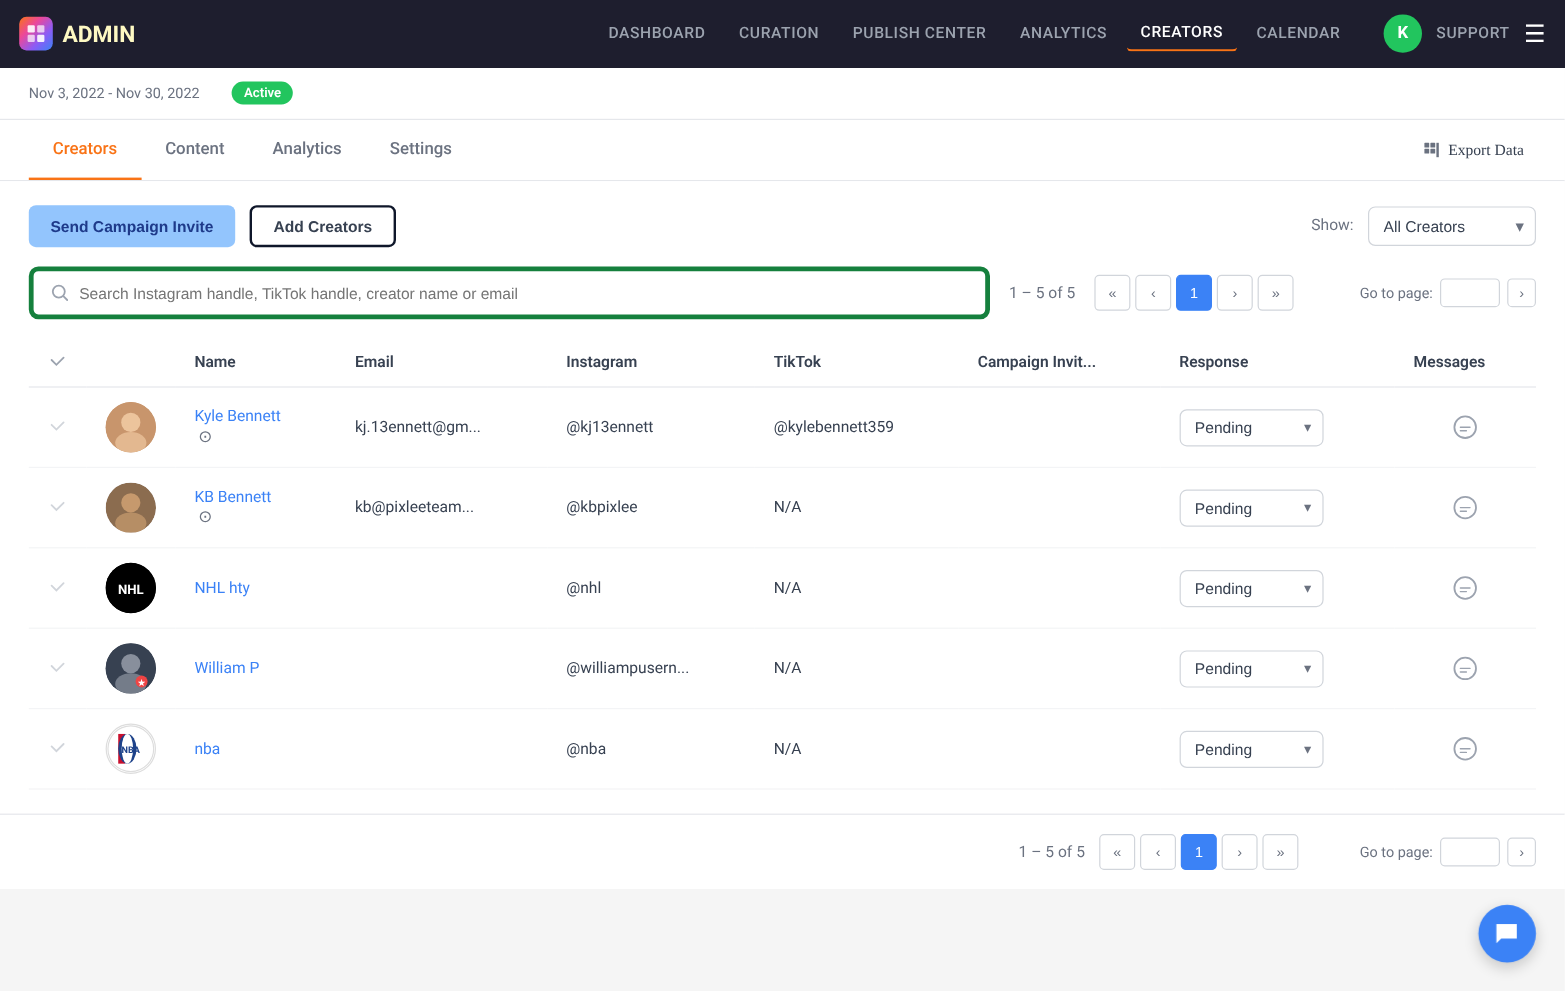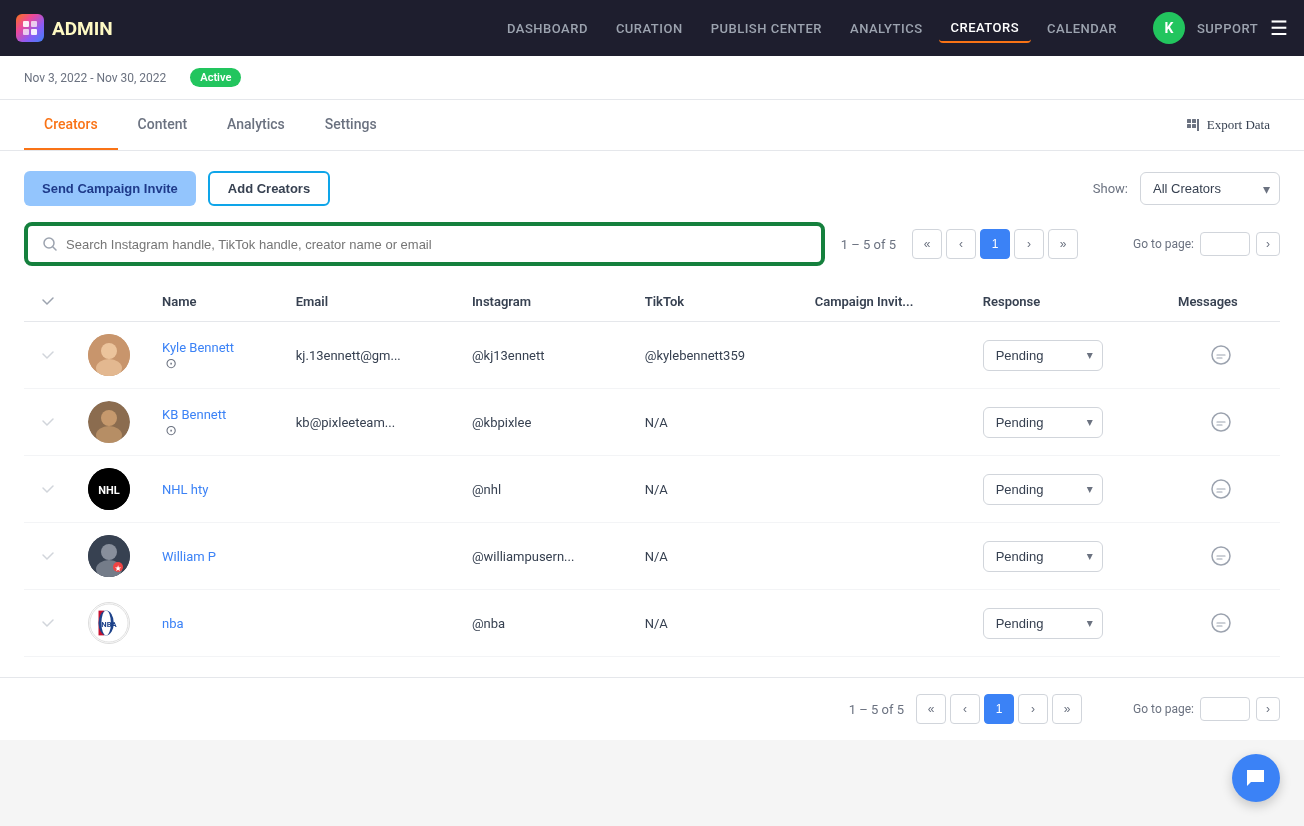--- a/index.html
+++ b/index.html
@@ -89,7 +89,7 @@
       padding: 12px 24px;
       display: flex;
       align-items: center;
-      gap: 24px;
+      gap: 12px;
     }
     .campaign-date {
       font-size: 12px;

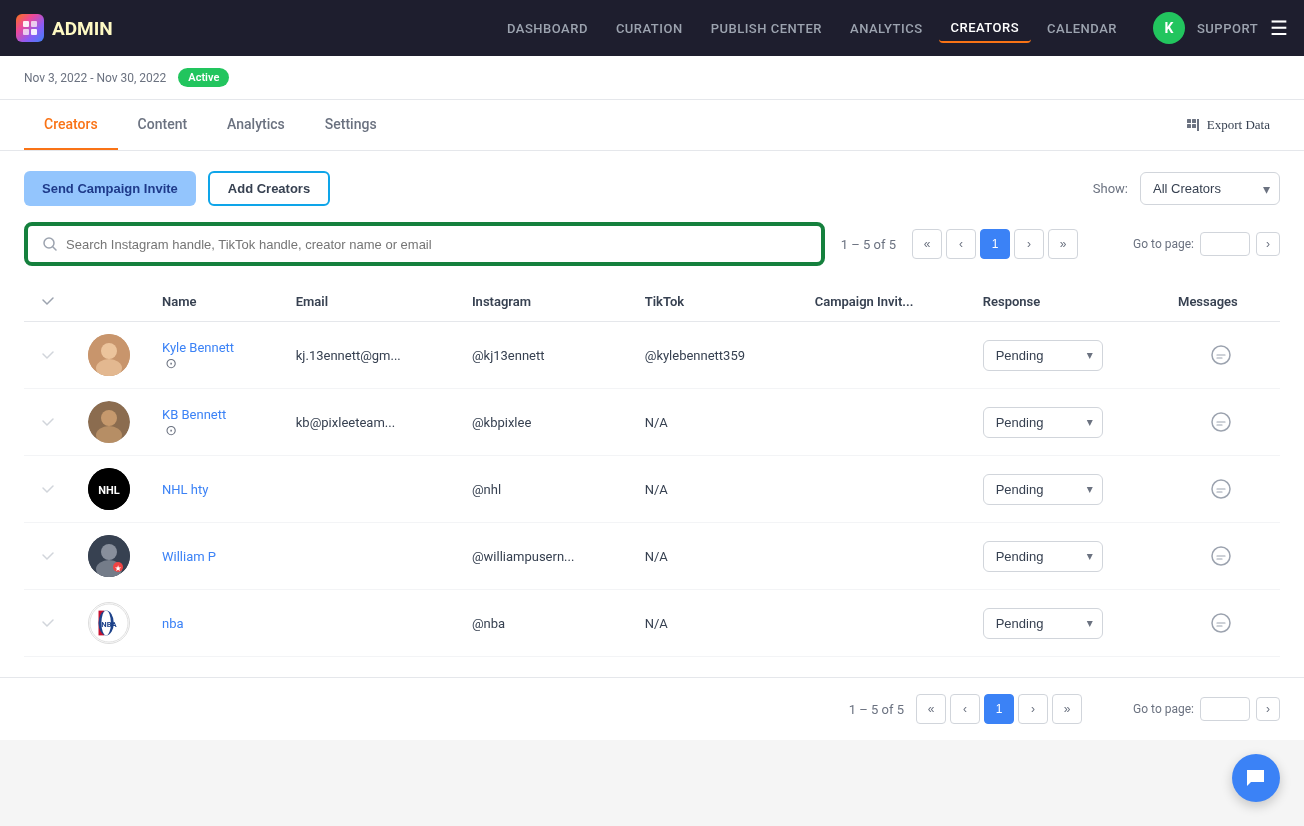--- a/index.html
+++ b/index.html
@@ -102,6 +102,7 @@
       font-weight: 600;
       padding: 3px 10px;
       border-radius: 12px;
+      margin-left: 15px;
     }
 
     

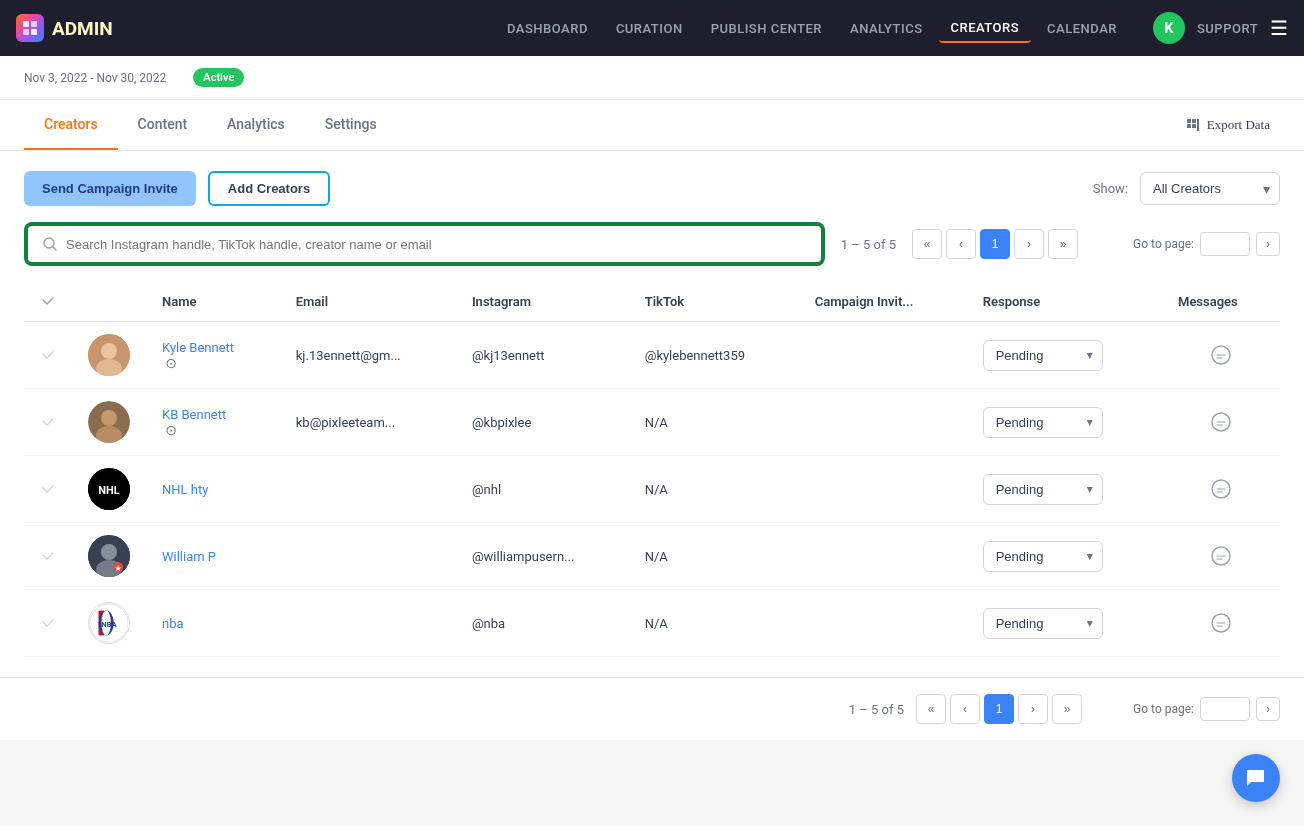--- a/index.html
+++ b/index.html
@@ -171,7 +171,7 @@
     .add-creators-btn {
       background: white;
       color: #374151;
-      border: 2px solid #0ea5e9;
+      border: 2px solid #0f172a;
       padding: 8px 18px;
       border-radius: 6px;
       font-size: 13px;

